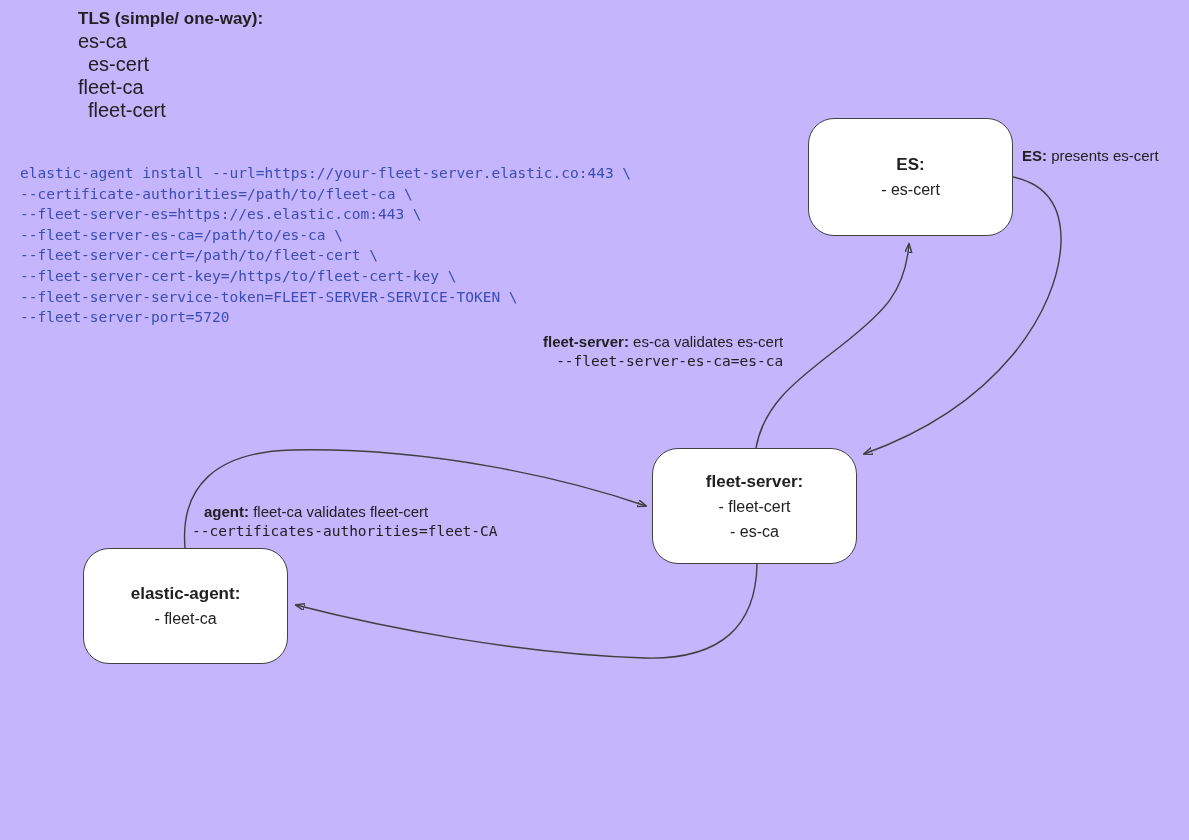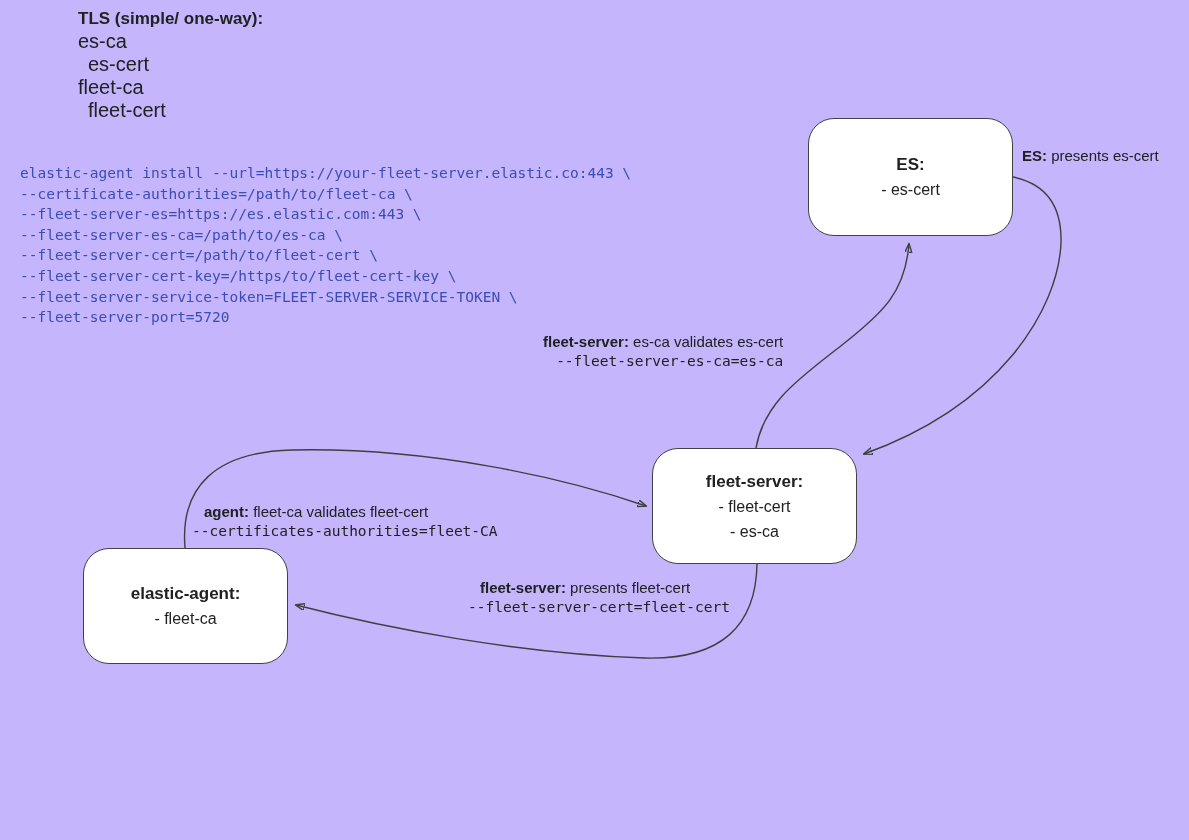--- a/index.html
+++ b/index.html
@@ -119,10 +119,6 @@
     <div class="mono">--certificates-authorities=fleet-CA</div>
   </div>
 
-  <div class="lbl" style="left:468px; top:578px;">
-    <div class="pad"><b>fleet-server:</b><span> presents fleet-cert</span></div>
-    <div class="mono">--fleet-server-cert=fleet-cert</div>
-  </div>
 
 </div>
 

